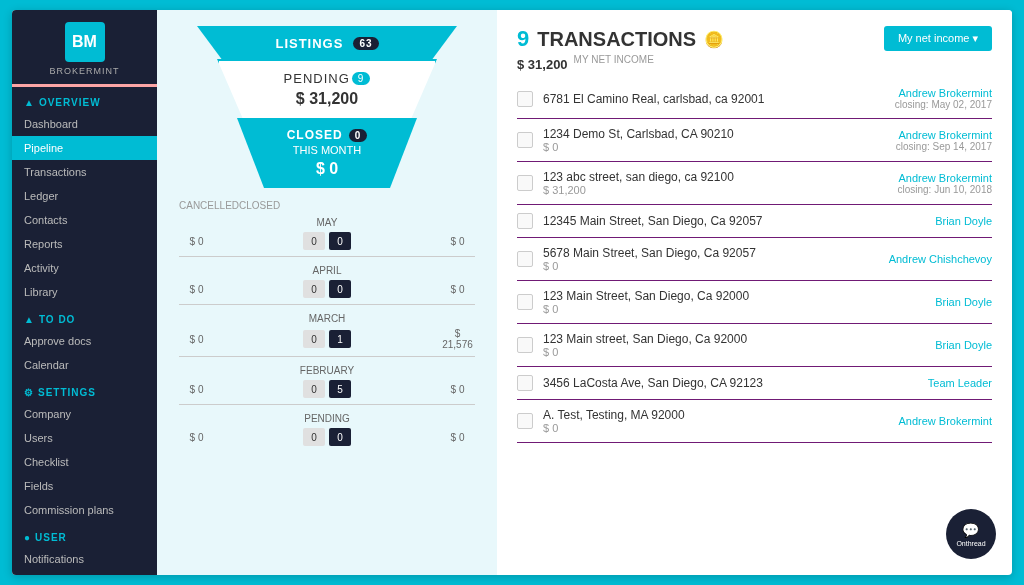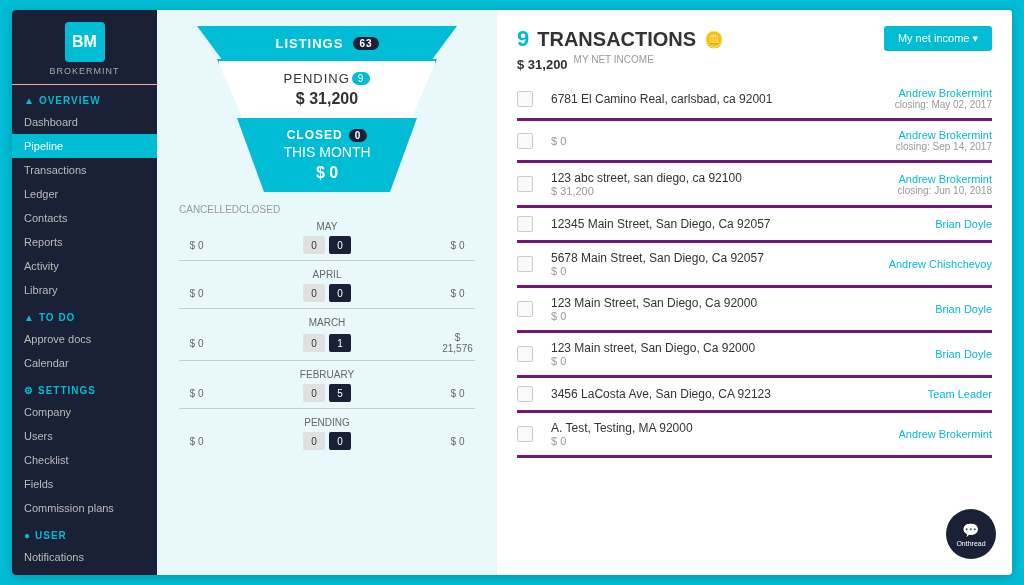--- a/index.html
+++ b/index.html
@@ -39,7 +39,7 @@
       justify-content: center;
       flex-direction: column;
       padding: 12px 8px 8px;
-      border-bottom: 1px solid #fca5a5;
+      border-bottom: 3px solid #fca5a5;
     }
     .logo-box {
       background: #00bcd4;

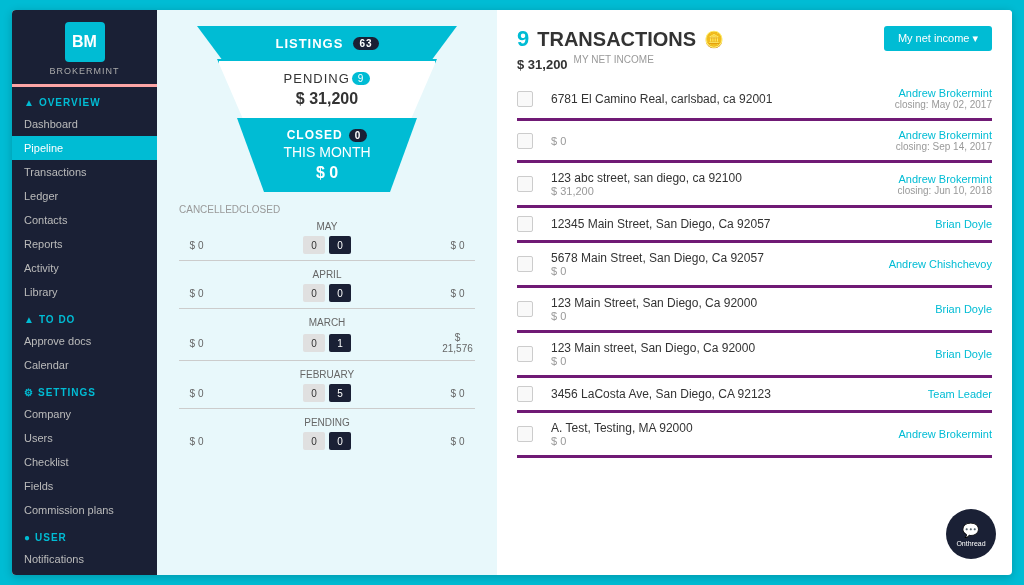--- a/index.html
+++ b/index.html
@@ -288,8 +288,7 @@
       display: flex;
       align-items: center;
       padding: 8px 0;
-      border-bottom: 3px solid #701a75;
-      gap: 8px;
+      border-bottom: 1px solid #701a75;
     }
     .transaction-checkbox {
       width: 16px;

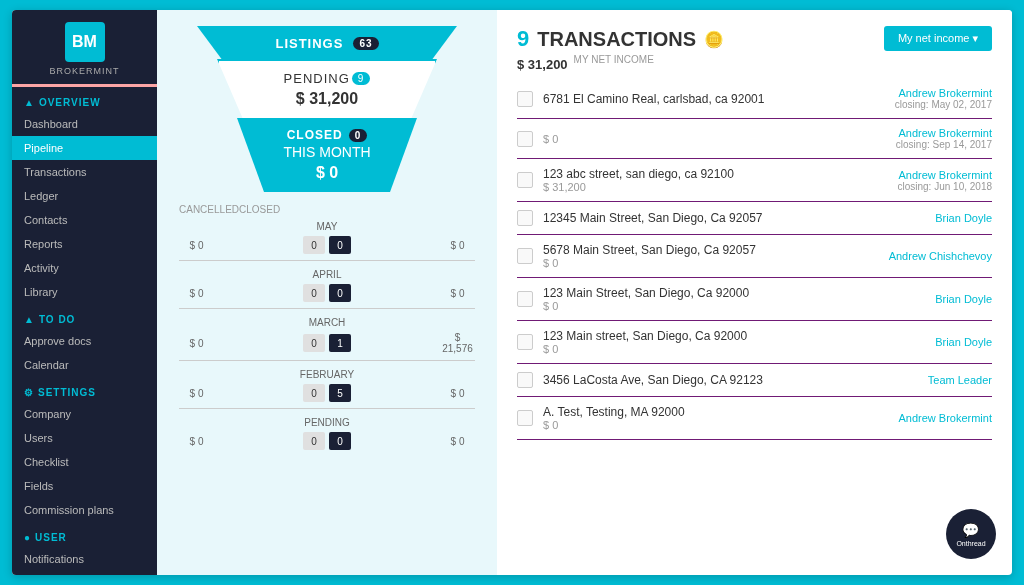--- a/index.html
+++ b/index.html
@@ -538,6 +538,7 @@
         <li class="transaction-item">
           <div class="transaction-checkbox"></div>
           <div class="transaction-info">
+            <div class="transaction-address">1234 Demo St, Carlsbad, CA 90210</div>
             <div class="transaction-amount">$ 0</div>
           </div>
           <div class="transaction-meta">

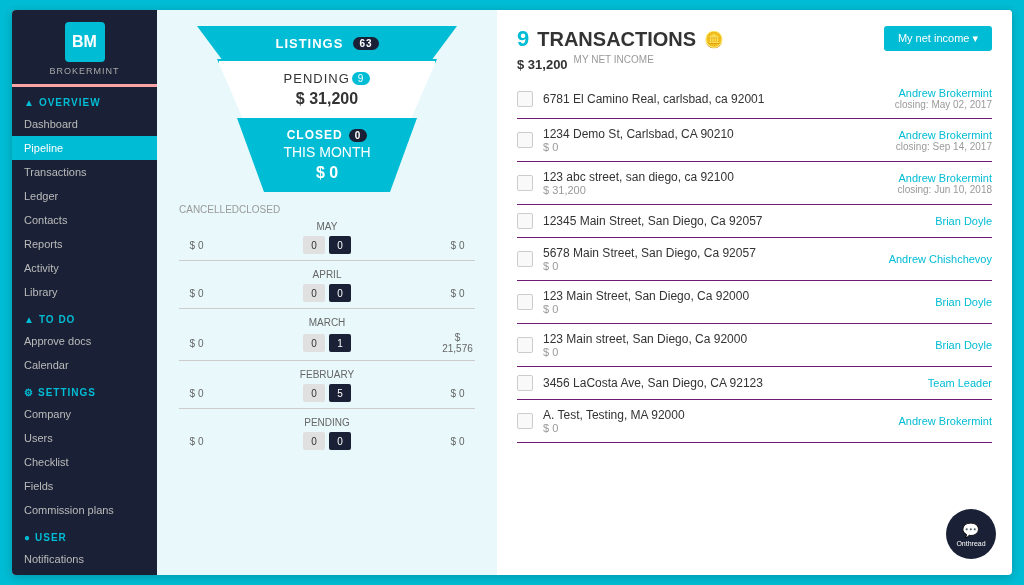--- a/index.html
+++ b/index.html
@@ -167,7 +167,7 @@
       justify-content: center;
       gap: 6px;
     }
-    .month-sub { font-size: 14px; margin-top: 2px; }
+    .month-sub { font-size: 11px; margin-top: 2px; }
     .funnel-table {
       width: 100%;
       margin-top: 8px;

